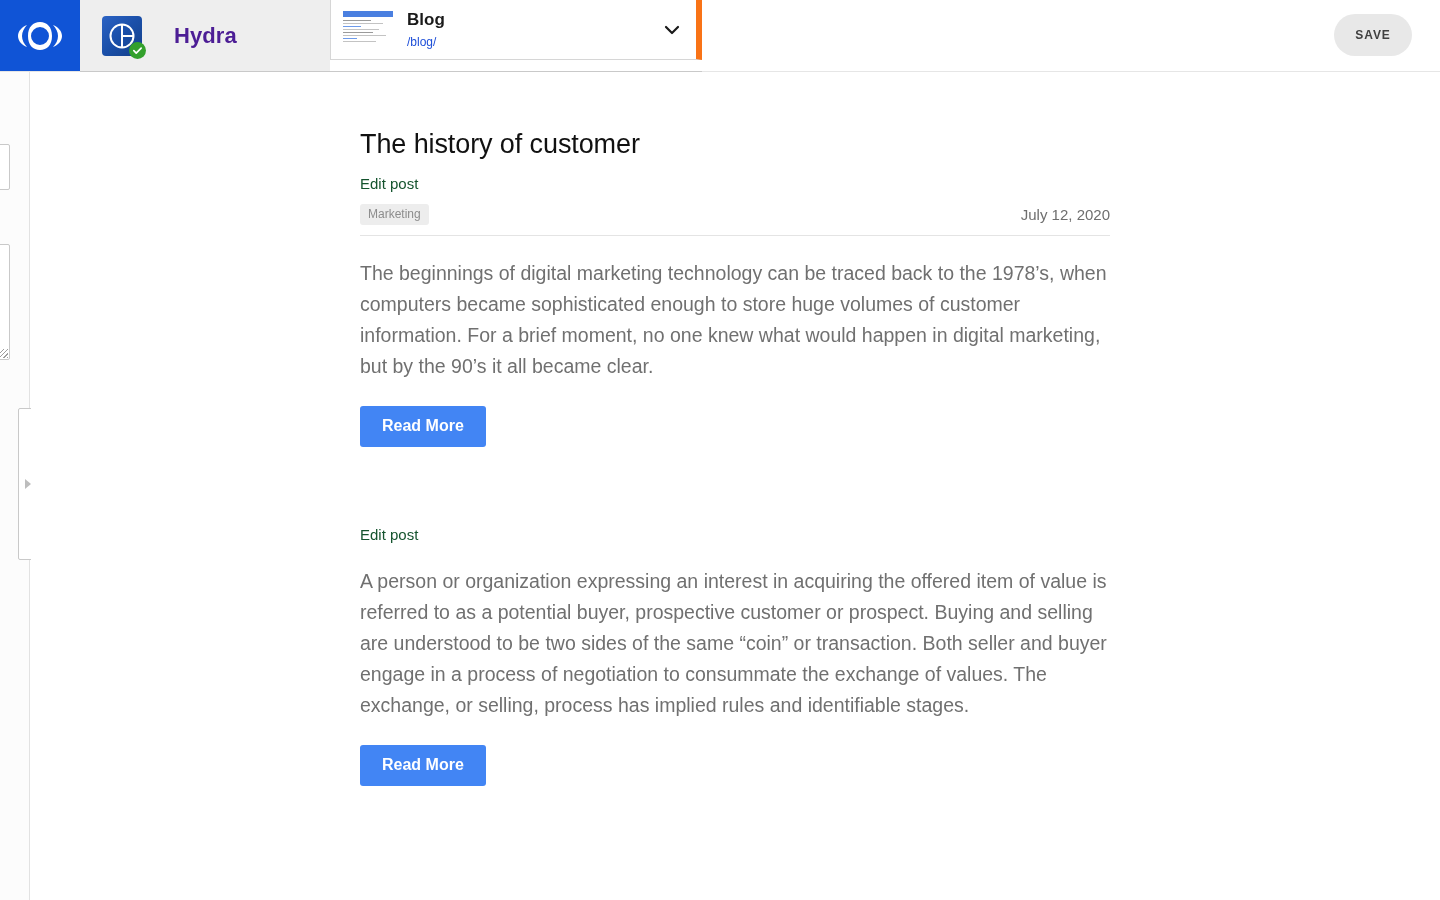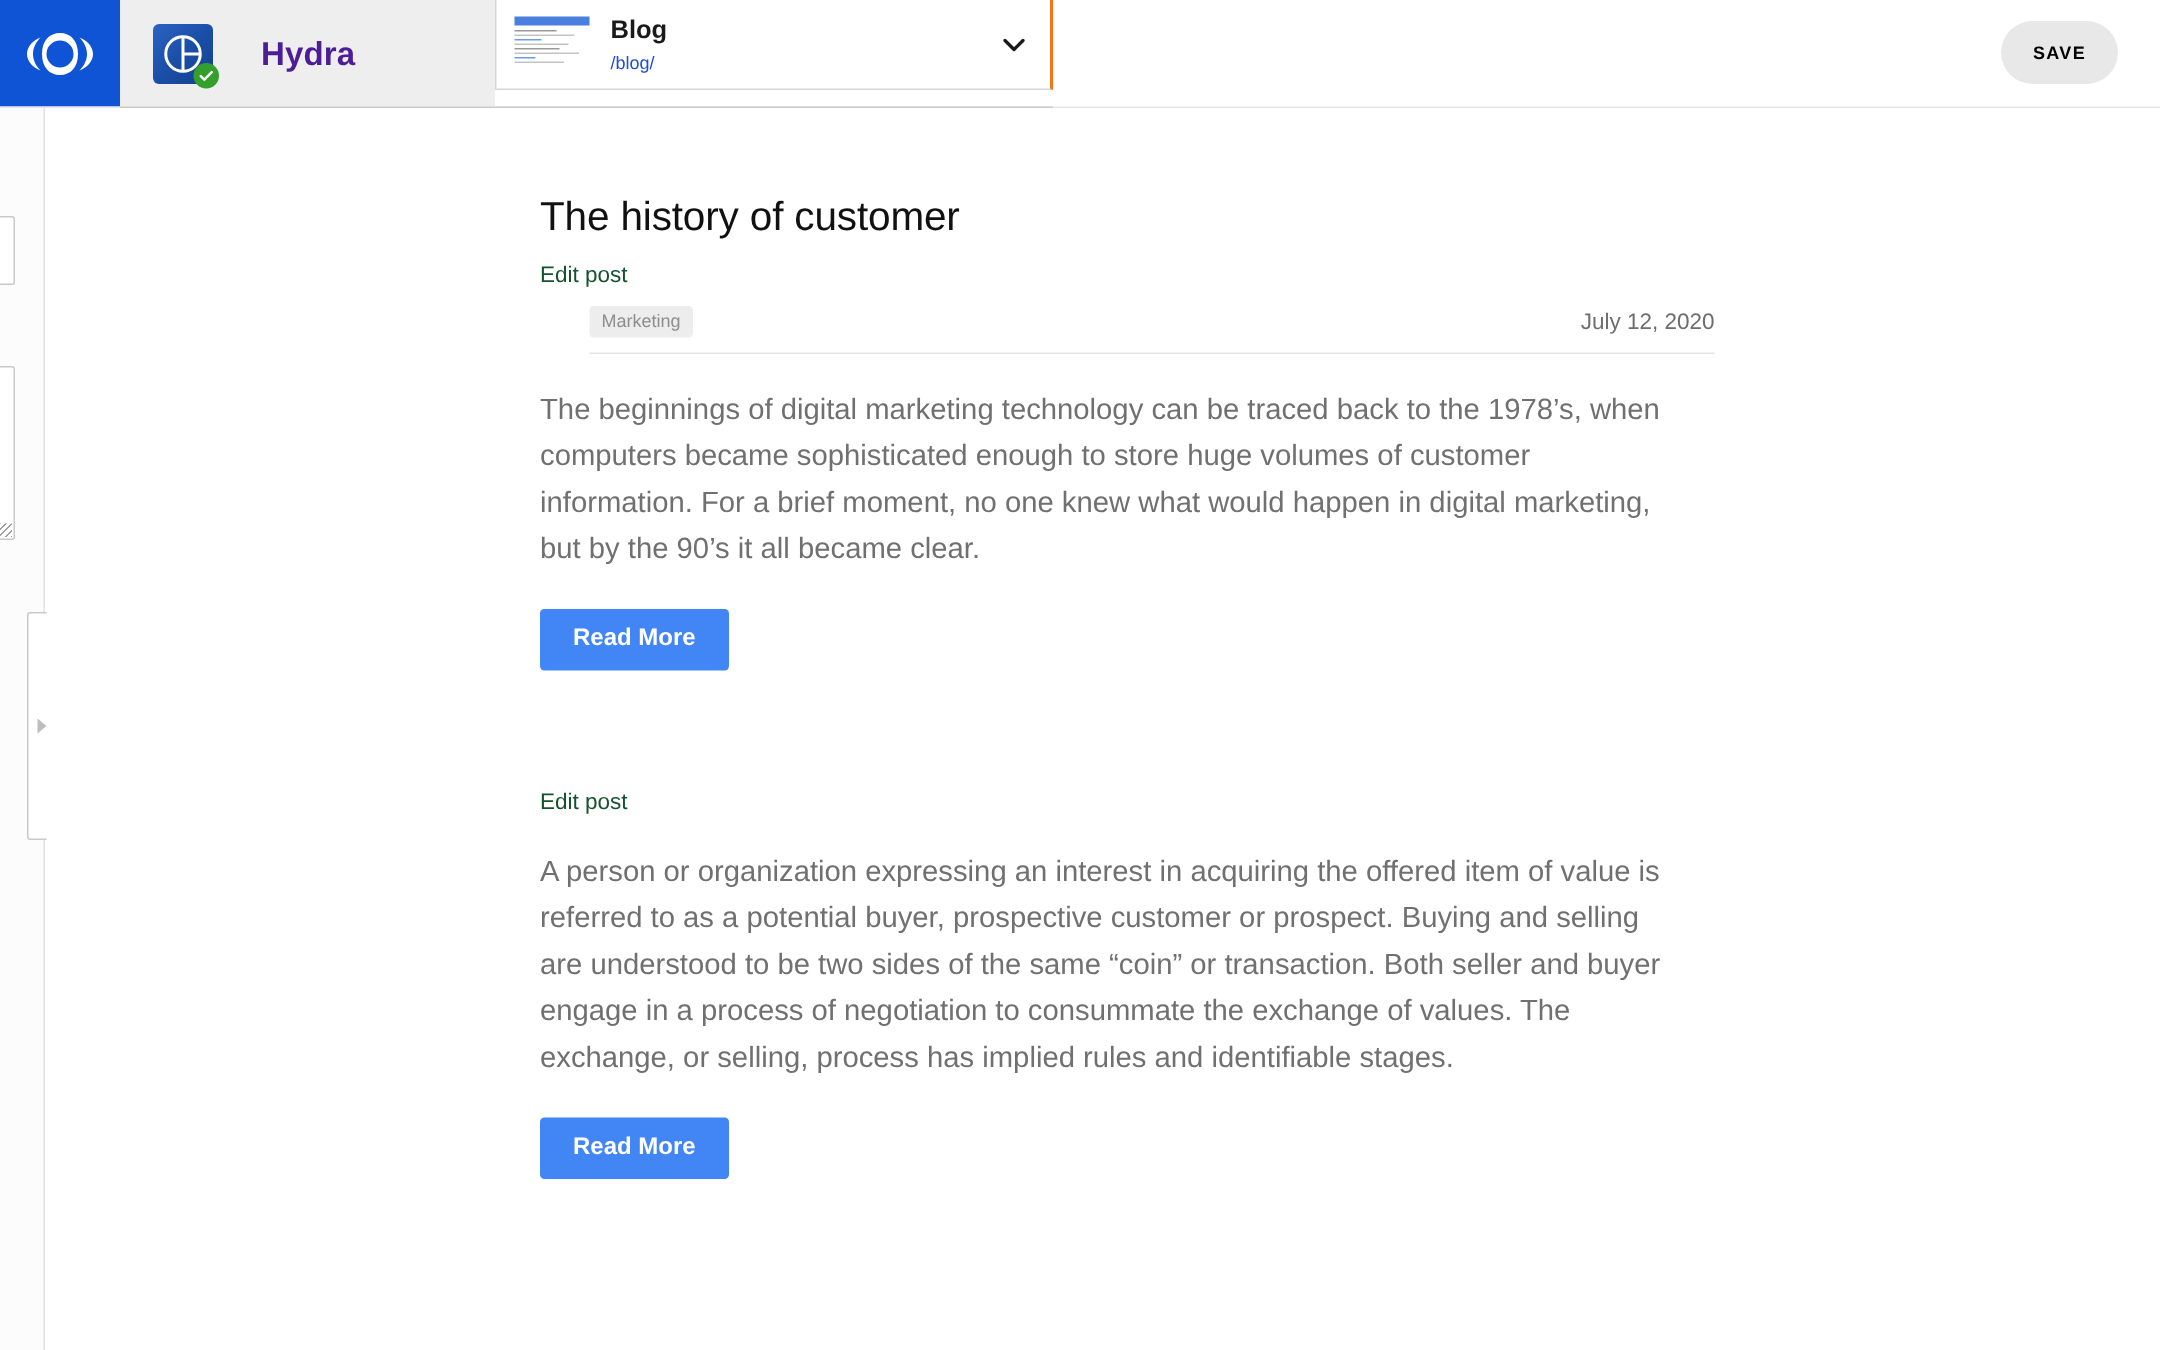--- a/index.html
+++ b/index.html
@@ -65,7 +65,7 @@
     width: 372px; height: 60px;
     background: #ffffff;
     border-left: 1px solid #d6d6d6;
-    border-right: 2px solid #f97316;
+    border-right: 6px solid #f97316;
     border-bottom: 1px solid #d6d6d6;
     display: flex; align-items: center;
     padding: 0 14px 0 10px;

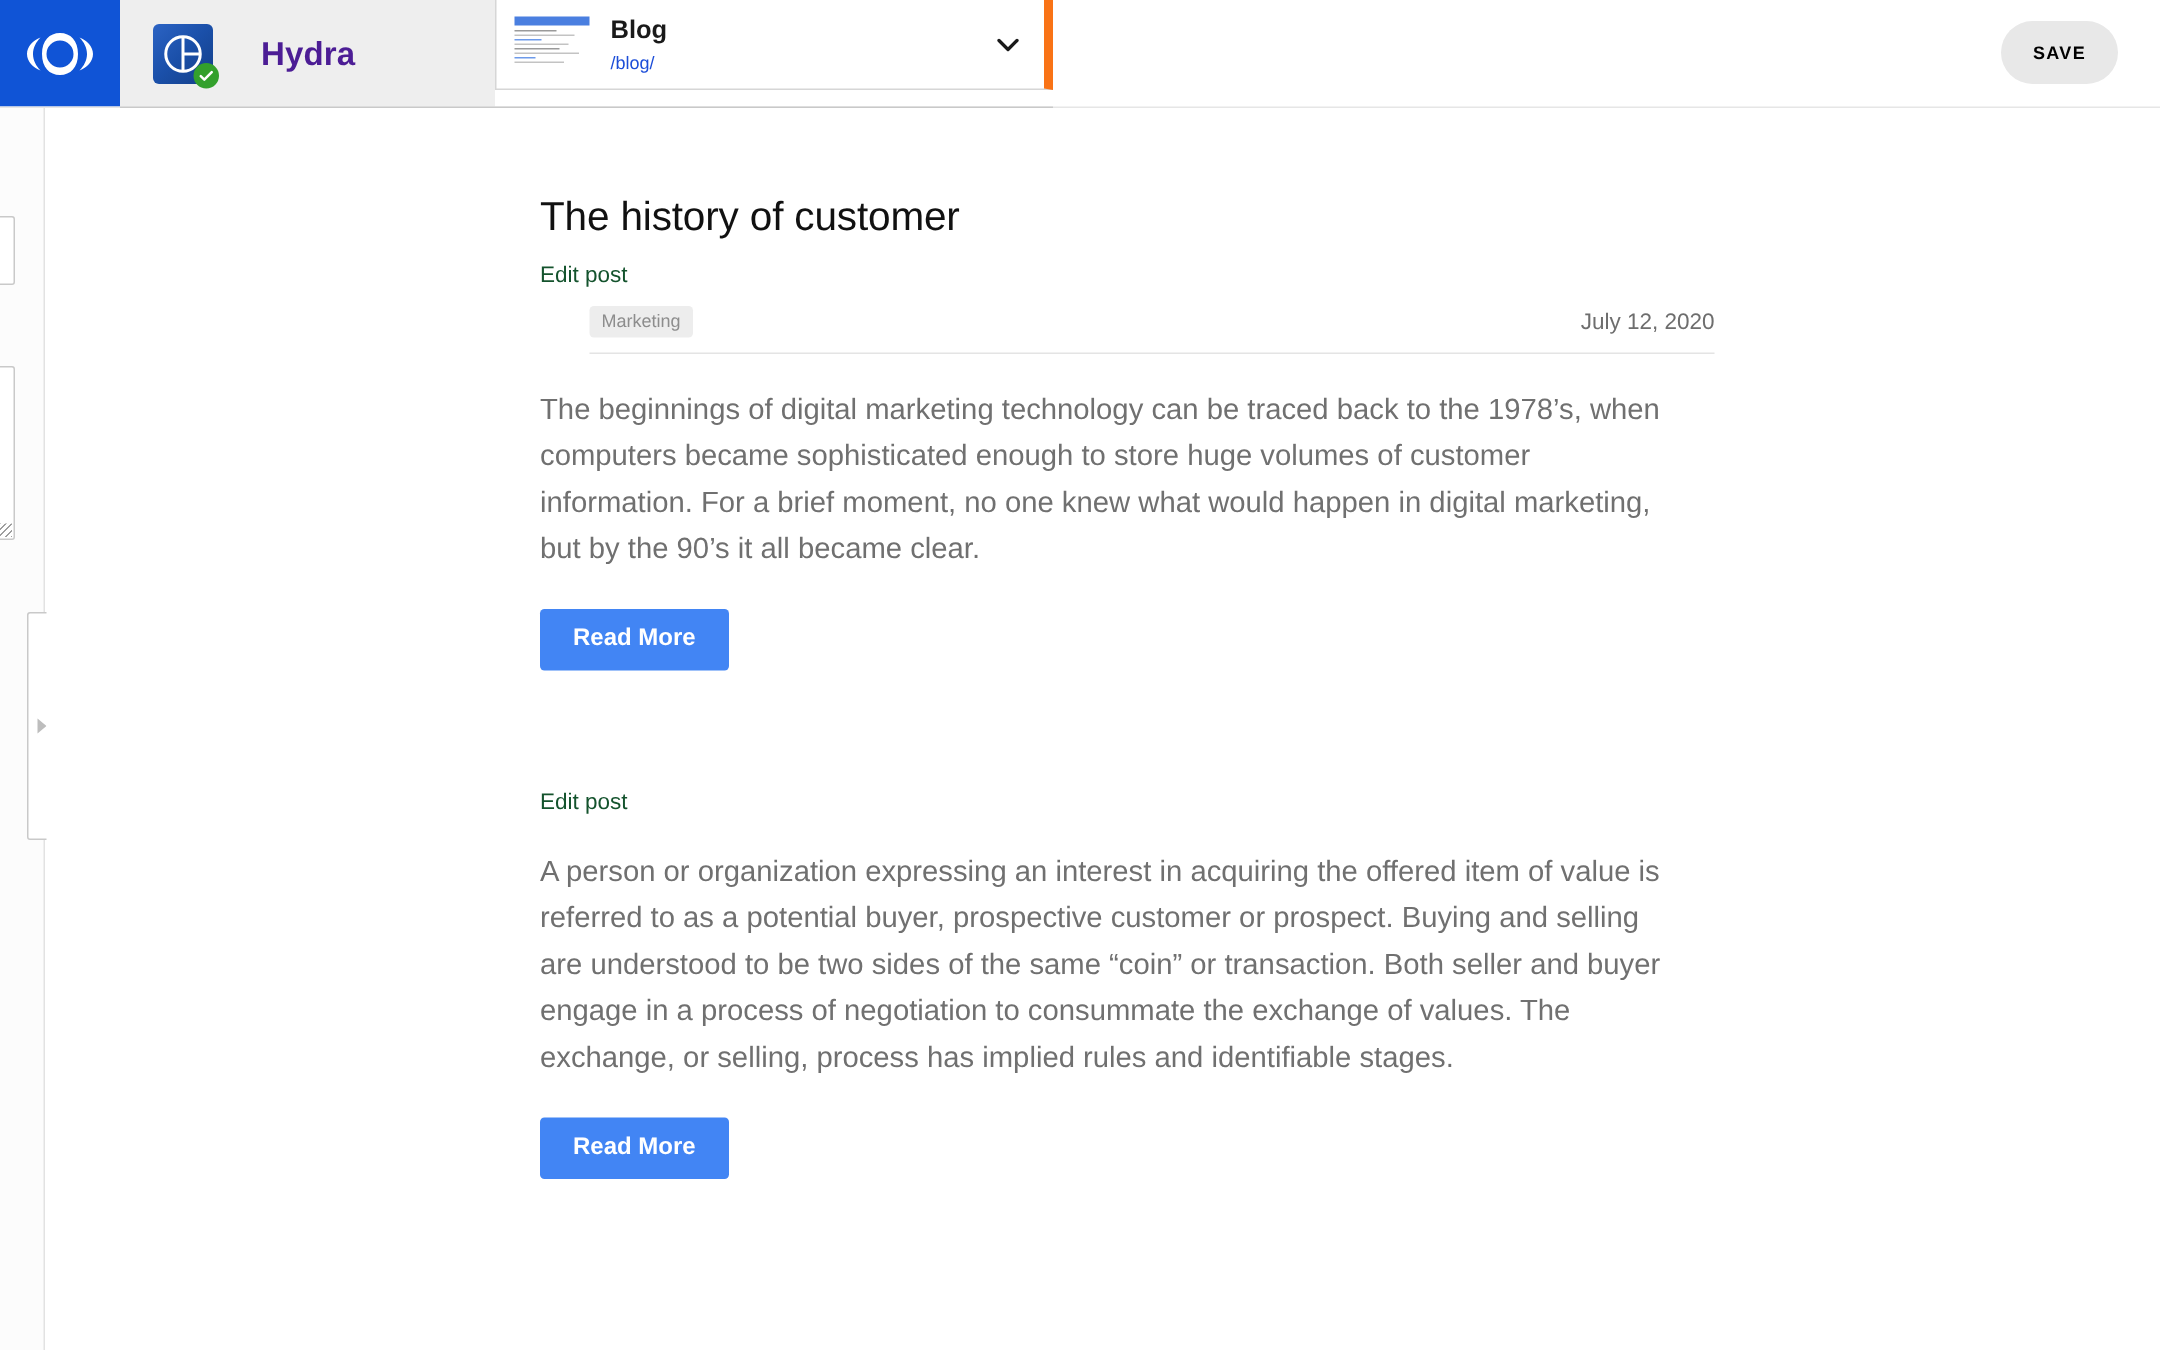--- a/index.html
+++ b/index.html
@@ -91,7 +91,7 @@
     position: absolute; right: 28px; top: 14px;
     width: 78px; height: 42px;
     background: #e8e8e8; border: none; border-radius: 21px;
-    color: #000000; font-size: 12px; font-weight: bold;
+    color: #404040; font-size: 12px; font-weight: bold;
     letter-spacing: 0.9px; cursor: default;
     font-family: "Liberation Sans", sans-serif;
   }

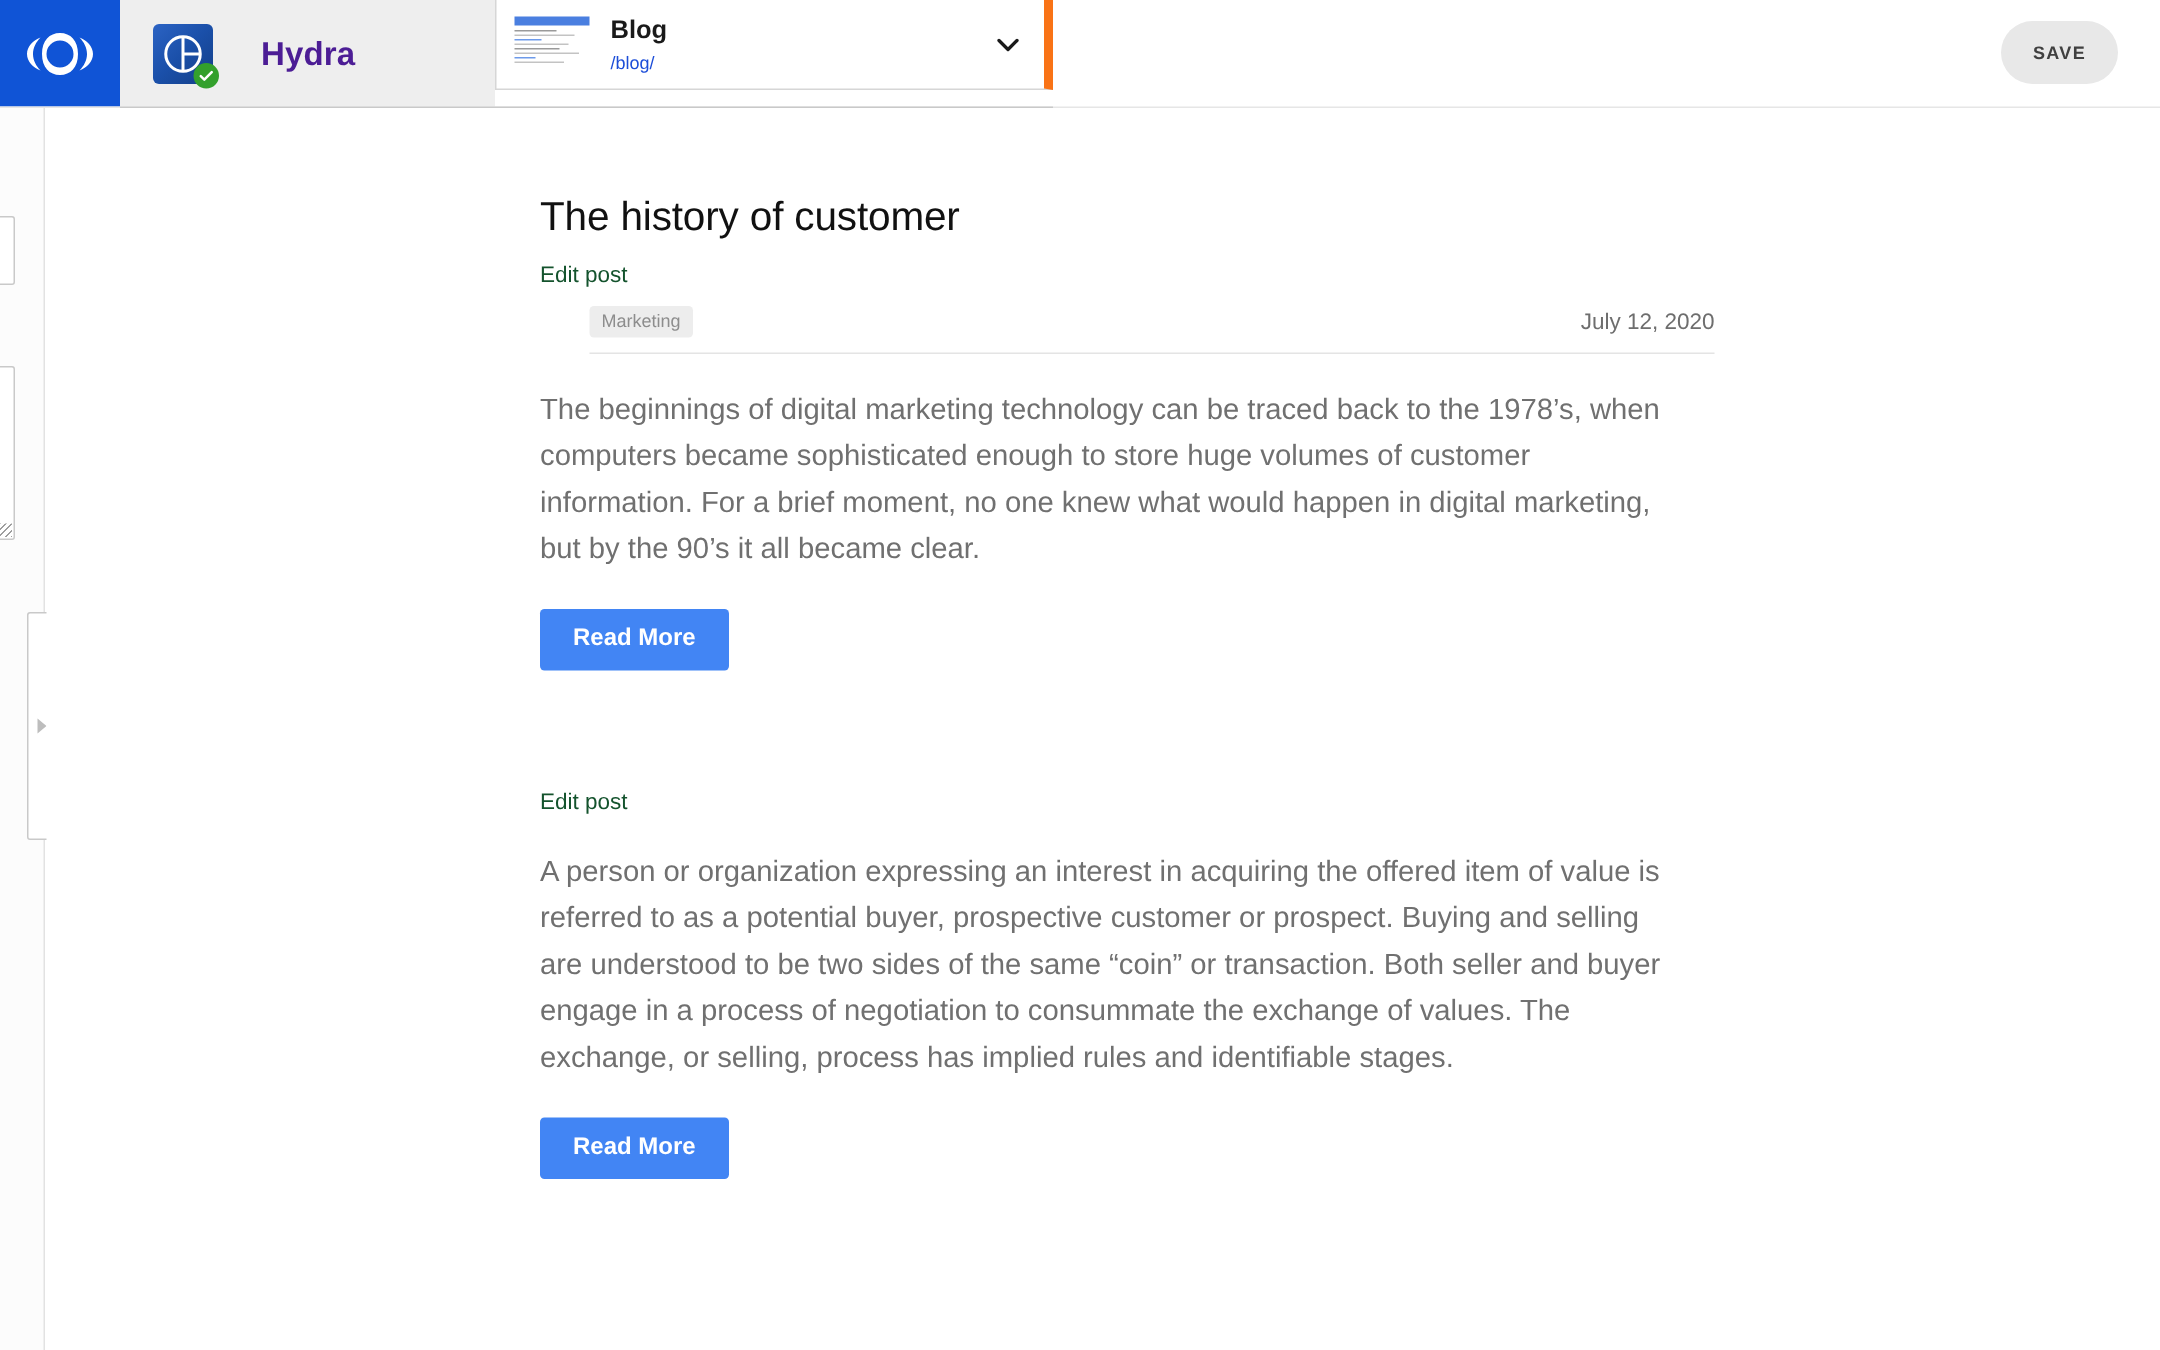--- a/index.html
+++ b/index.html
@@ -163,7 +163,6 @@
     margin-top: 11px; padding-bottom: 10px;
     border-bottom: 1px solid #e4e4e4;
     width: 750px;
-    margin-left: 33px;
   }
   .tag {
     display: inline-block;

